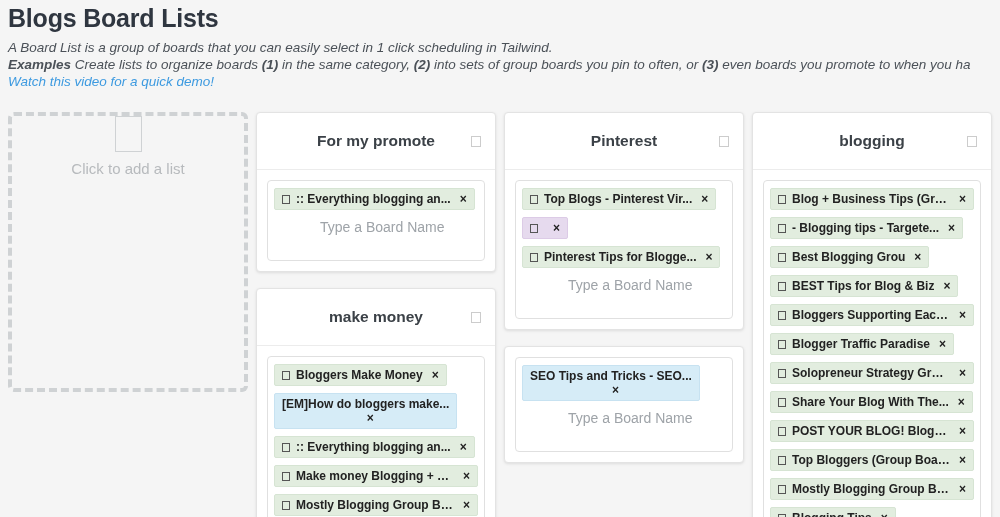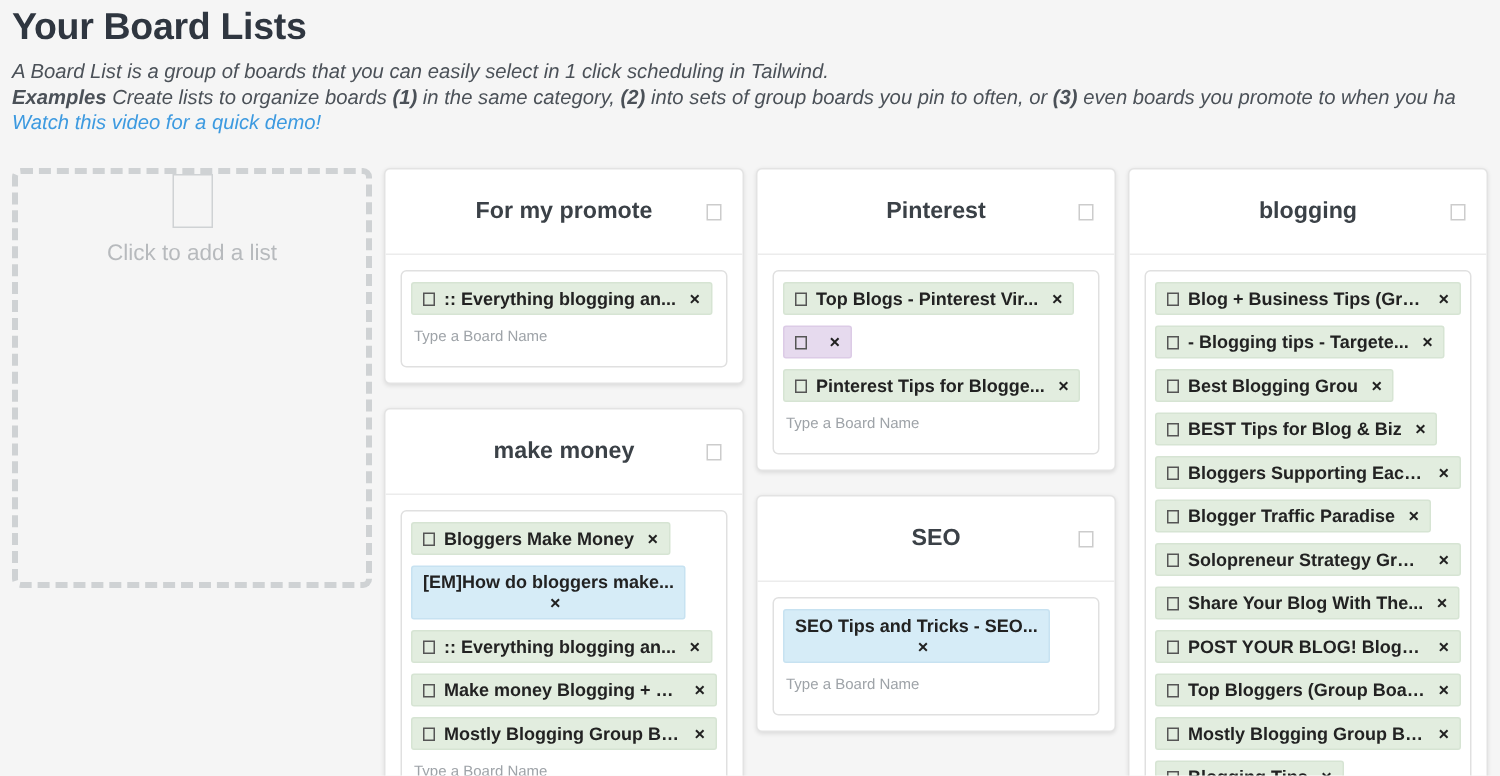--- a/index.html
+++ b/index.html
@@ -181,7 +181,7 @@
 <div class="page">
 
   <div class="header">
-    <h1 class="page-title">Your Board Lists</h1>
+    <h1 class="page-title">Blogs Board Lists</h1>
     <div class="intro-line">
       <span>A Board List is a group of boards that you can easily select in 1 click scheduling in Tailwind.</span>
     </div>

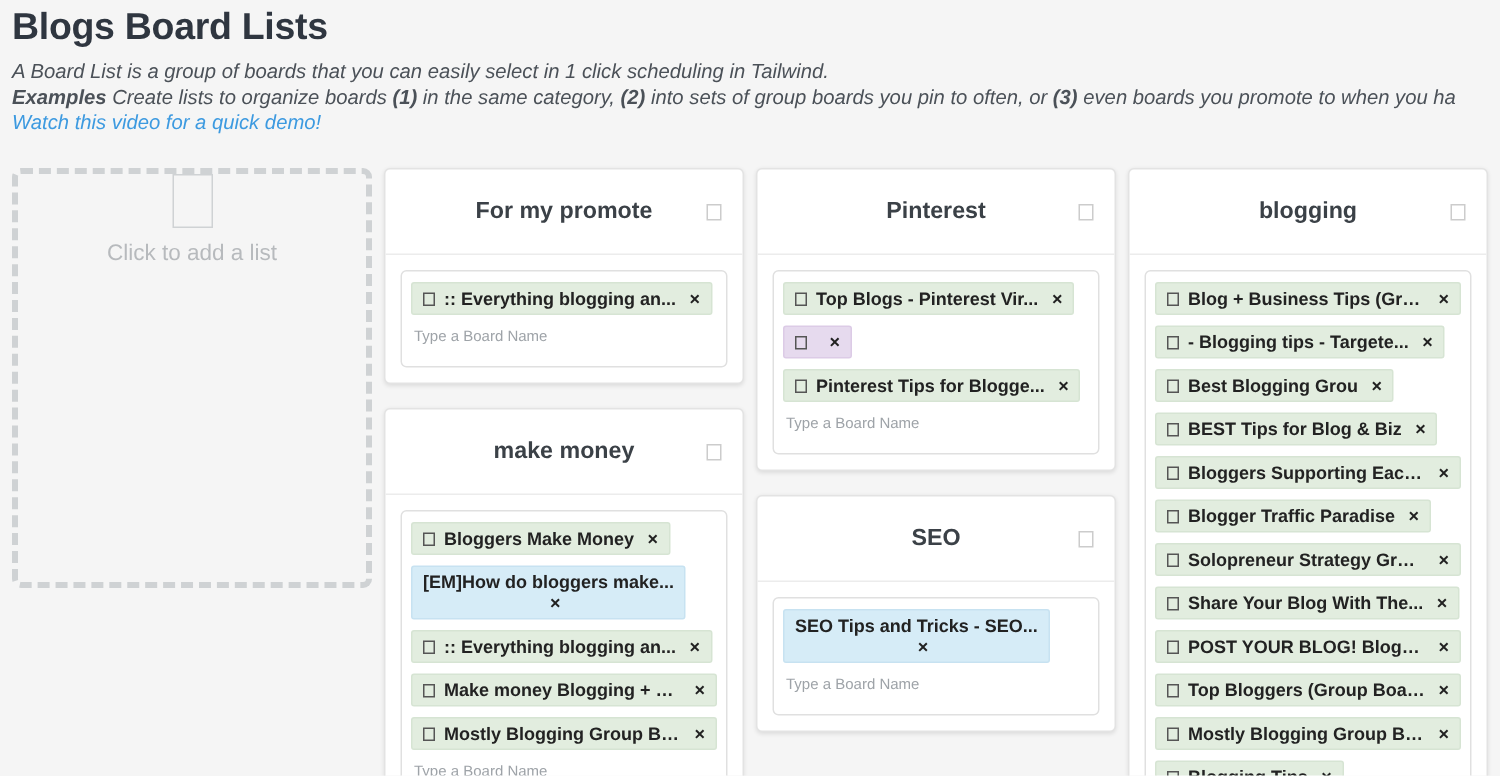--- a/index.html
+++ b/index.html
@@ -112,7 +112,7 @@
   .tag-box {
     border: 1px solid #e0e0e0;
     border-radius: 4px;
-    padding: 7px 6px 8px 6px;
+    padding: 7px 6px 19px 6px;
     background: #ffffff;
   }
 

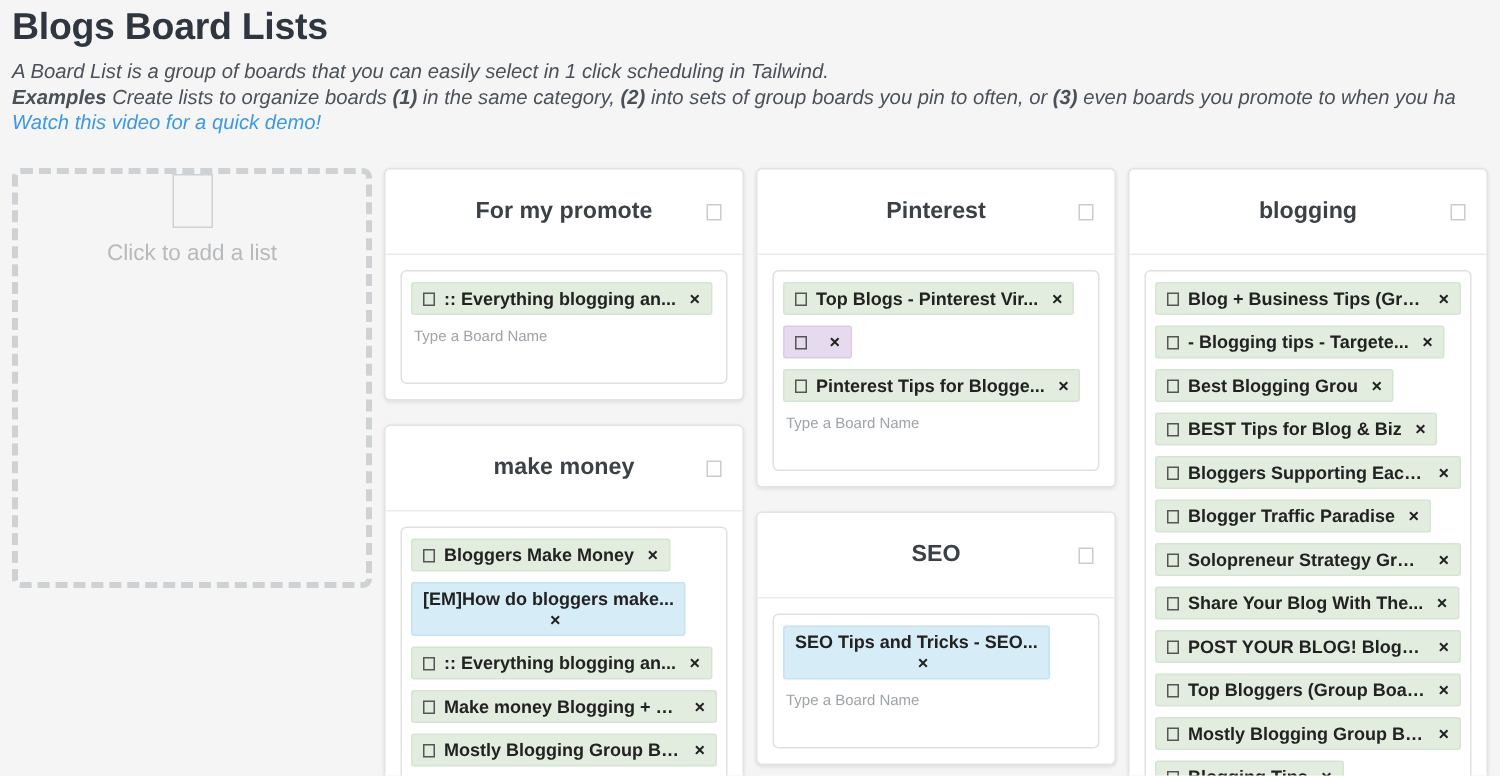--- a/index.html
+++ b/index.html
@@ -169,9 +169,10 @@
     outline: 0;
     background: transparent;
     font-family: "Liberation Sans", sans-serif;
-    font-size: 10px;
+    font-size: 14px;
     color: #333;
     padding: 2px 2px 6px 2px;
+    margin-left: 44px;
   }
   .board-input::placeholder { color: #9ea3a8; }
 </style>

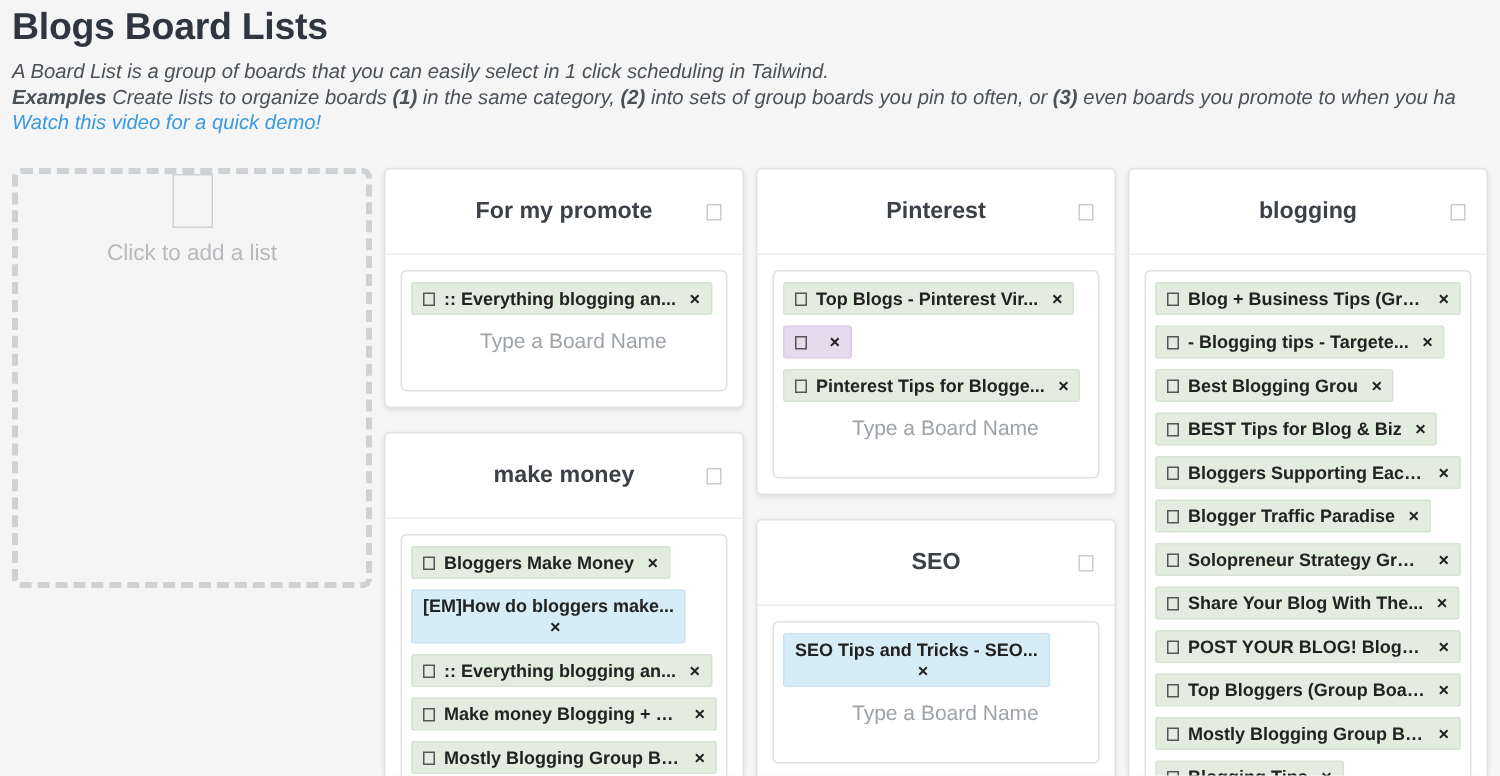--- a/index.html
+++ b/index.html
@@ -279,10 +279,6 @@
           </div>
         </div>
         <div class="card">
-          <div class="card-head">
-            <div class="card-title">SEO</div>
-            <div class="card-head-icon"></div>
-          </div>
           <div class="card-body">
             <div class="tag-box">
               <div><span class="tag selected">

